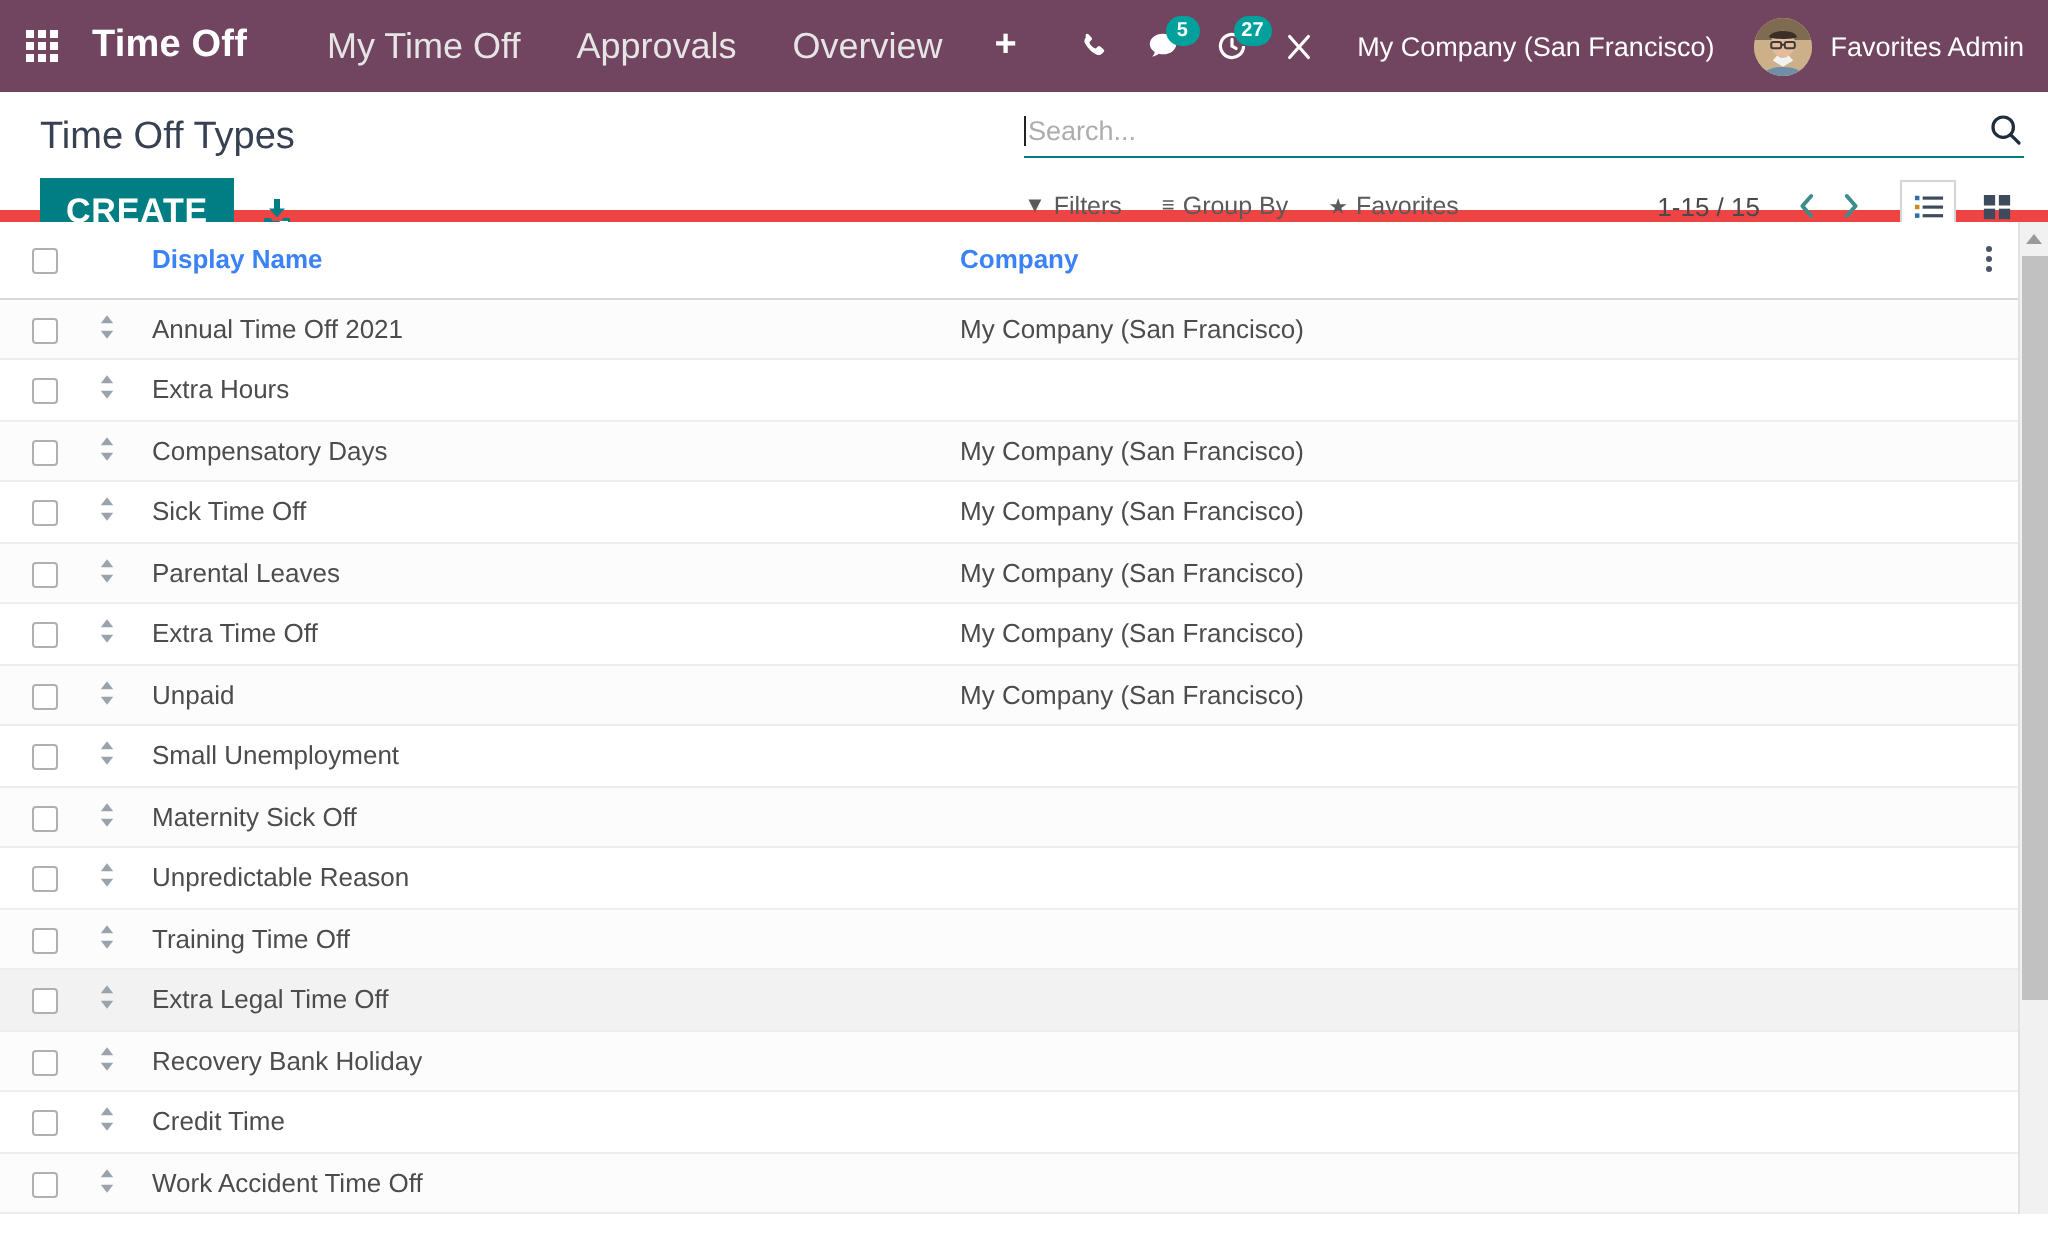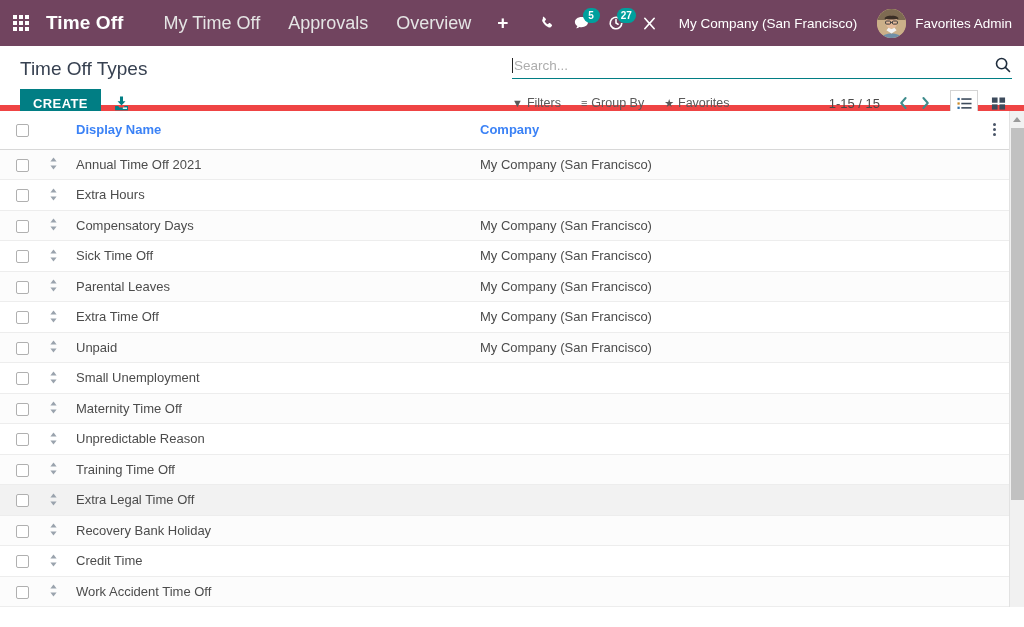--- a/index.html
+++ b/index.html
@@ -125,7 +125,7 @@
     background: #017e84;
     color: #ffffff;
     border: none;
-    font-size: 13px;
+    font-size: 17px;
     font-weight: bold;
     letter-spacing: .4px;
     padding: 7px 13px;

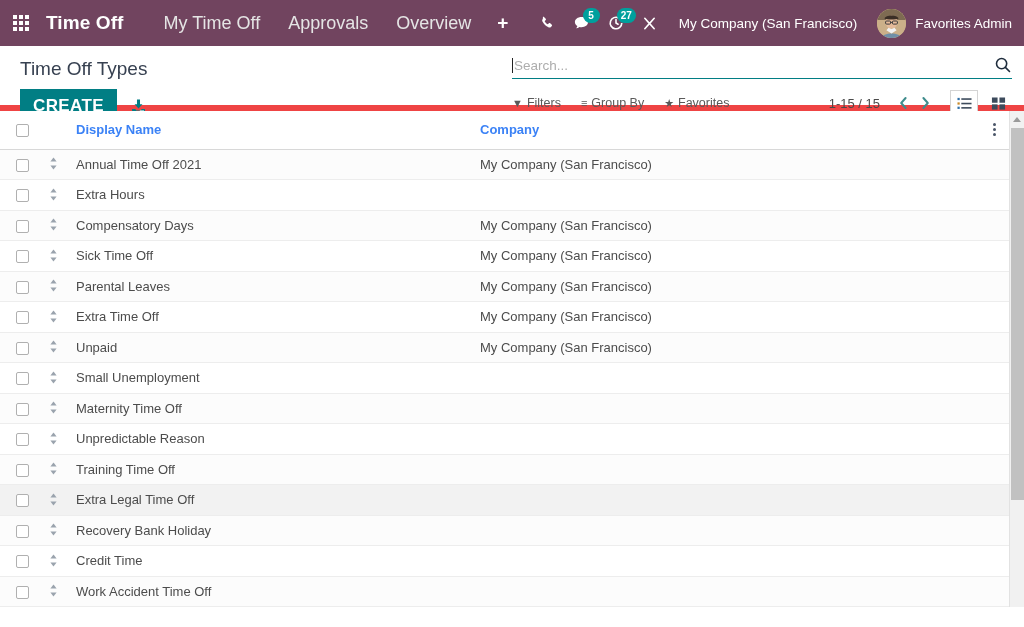--- a/index.html
+++ b/index.html
@@ -559,7 +559,7 @@
                 <path d="M4.5 0.6L7.6 4.6H1.4z"></path>
                 <path d="M4.5 12.4L1.4 8.4h6.2z"></path>
               </svg></span></td>
-          <td class="col-name cell-name">Maternity Time Off</td>
+          <td class="col-name cell-name">Maternity Sick Off</td>
           <td class="col-company cell-company"></td>
           <td class="col-opts"></td>
         </tr>

